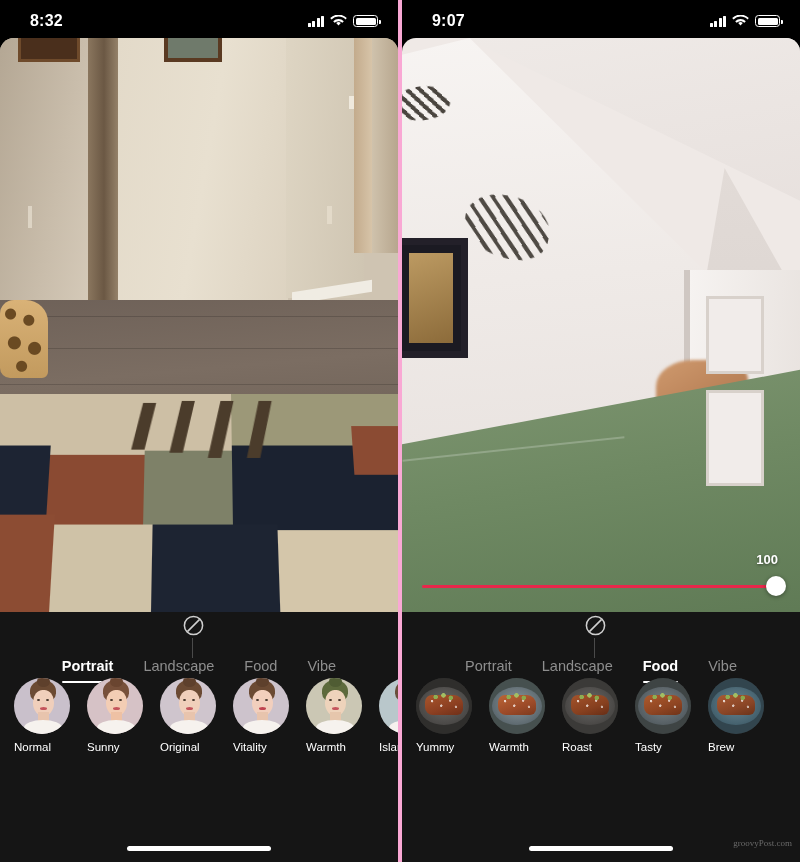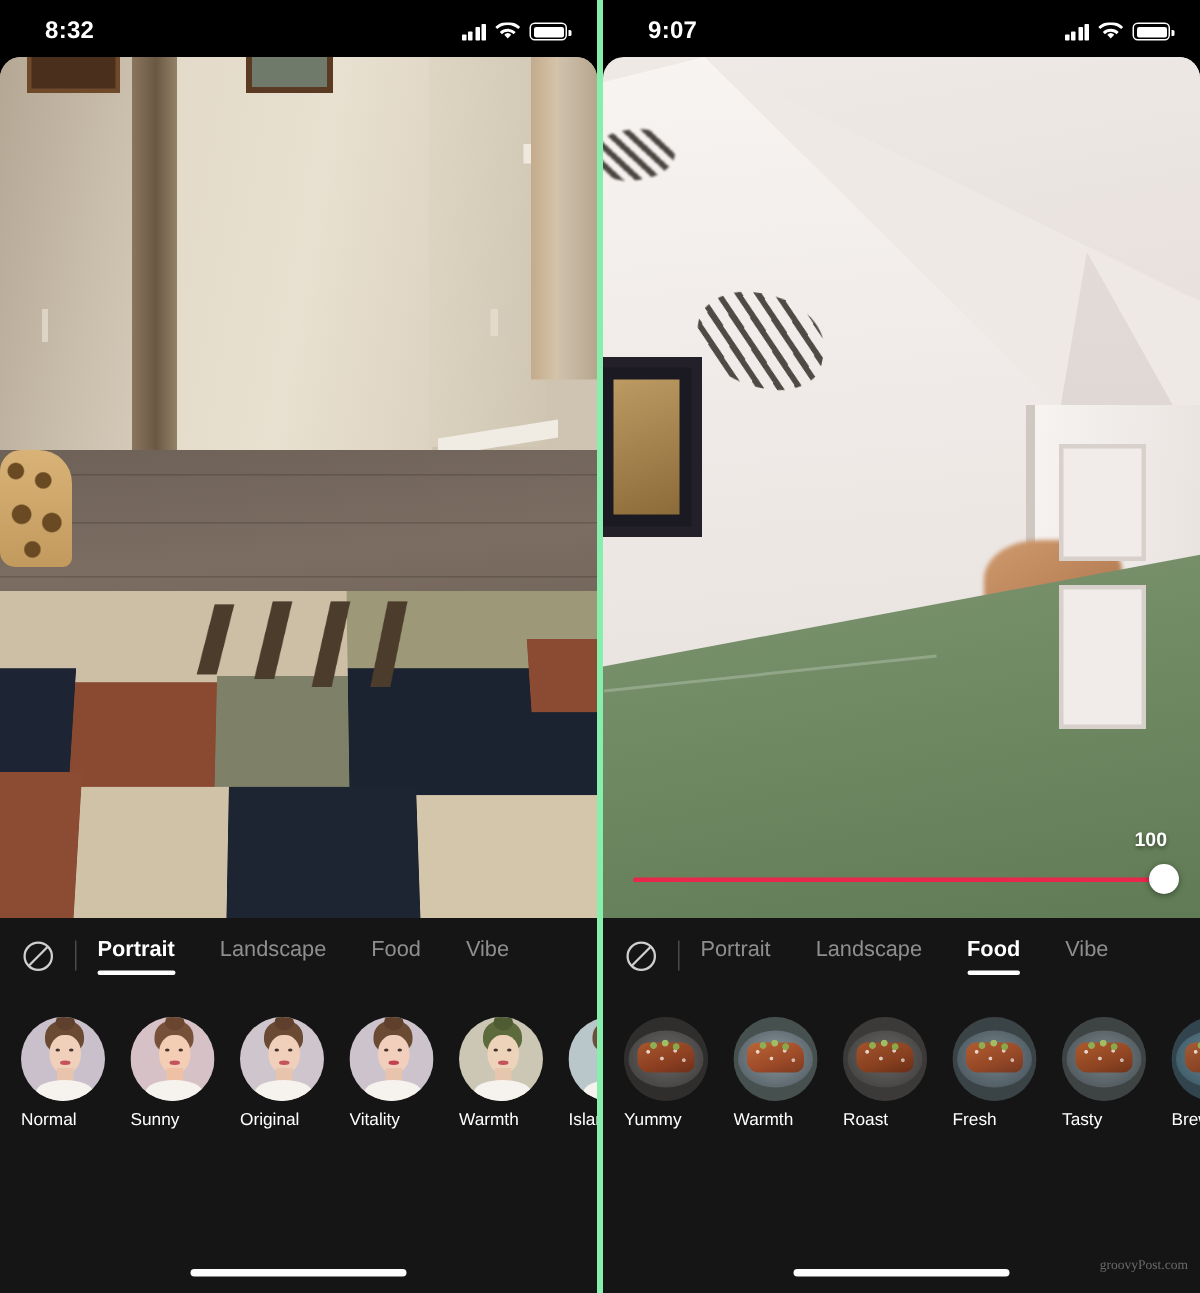--- a/index.html
+++ b/index.html
@@ -13,7 +13,7 @@
     position: relative;
     width: 800px; height: 862px;
     display: flex;
-    background: #86efac;
+    background: #f9a8d4;
   }
   .phone {
     position: relative;

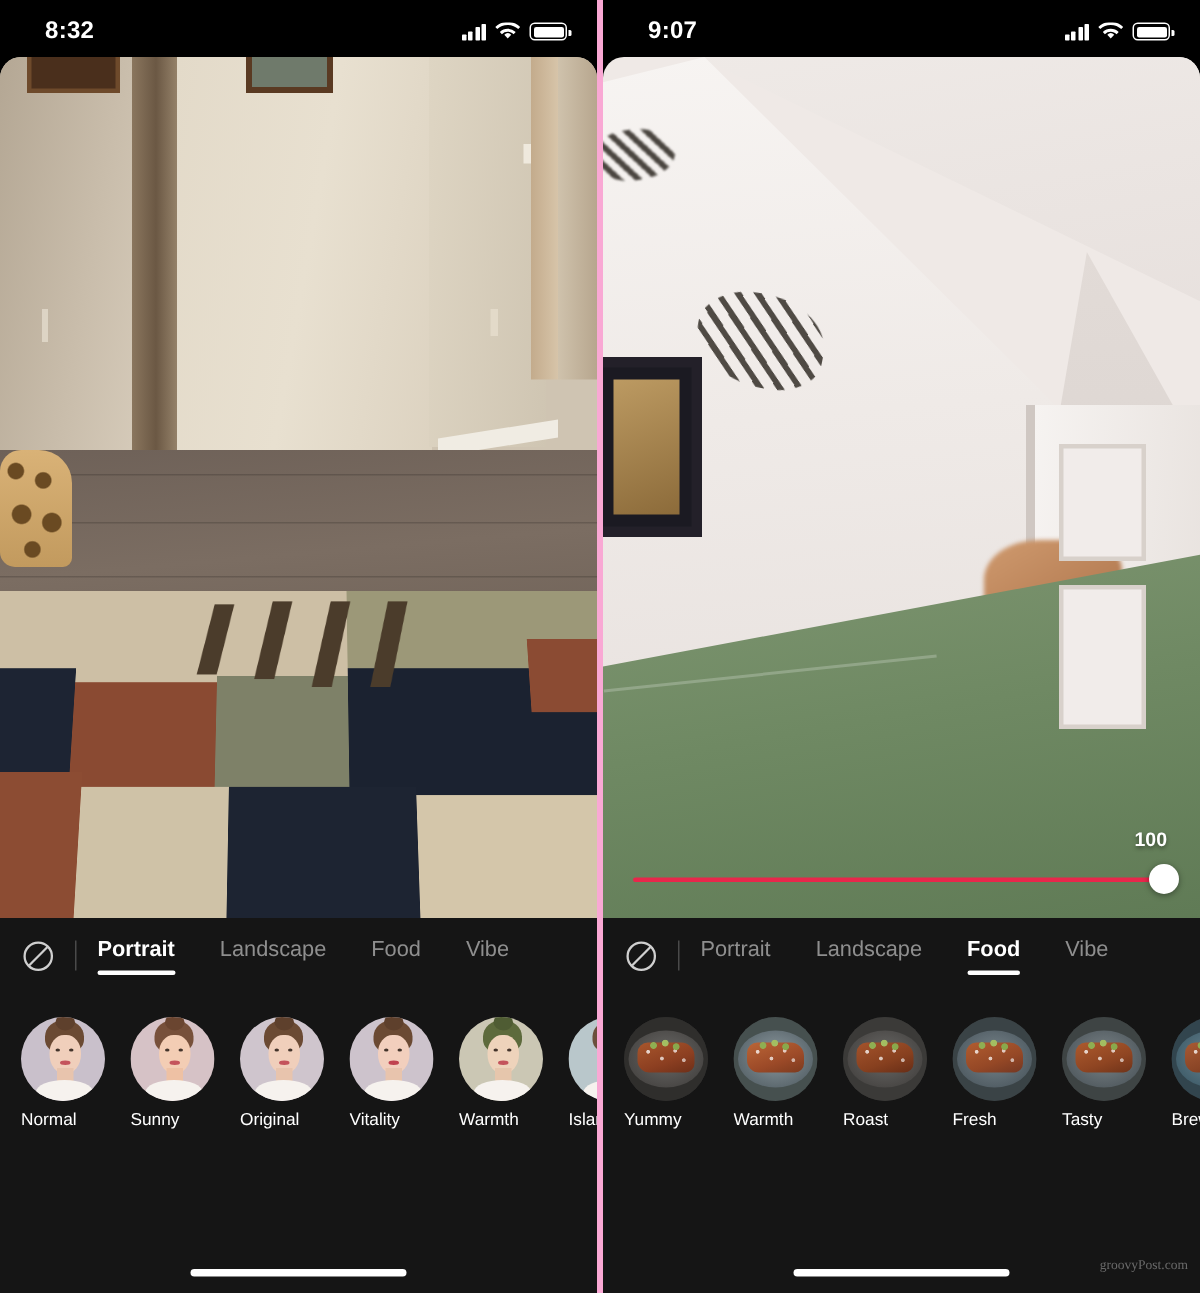--- a/index.html
+++ b/index.html
@@ -265,7 +265,7 @@
     position: relative;
     height: 50px;
     display: flex; align-items: center;
-    padding-left: 12px;
+    flex-direction: column;
   }
   .nofilter-btn {
     width: 26px; height: 26px; flex: 0 0 auto;

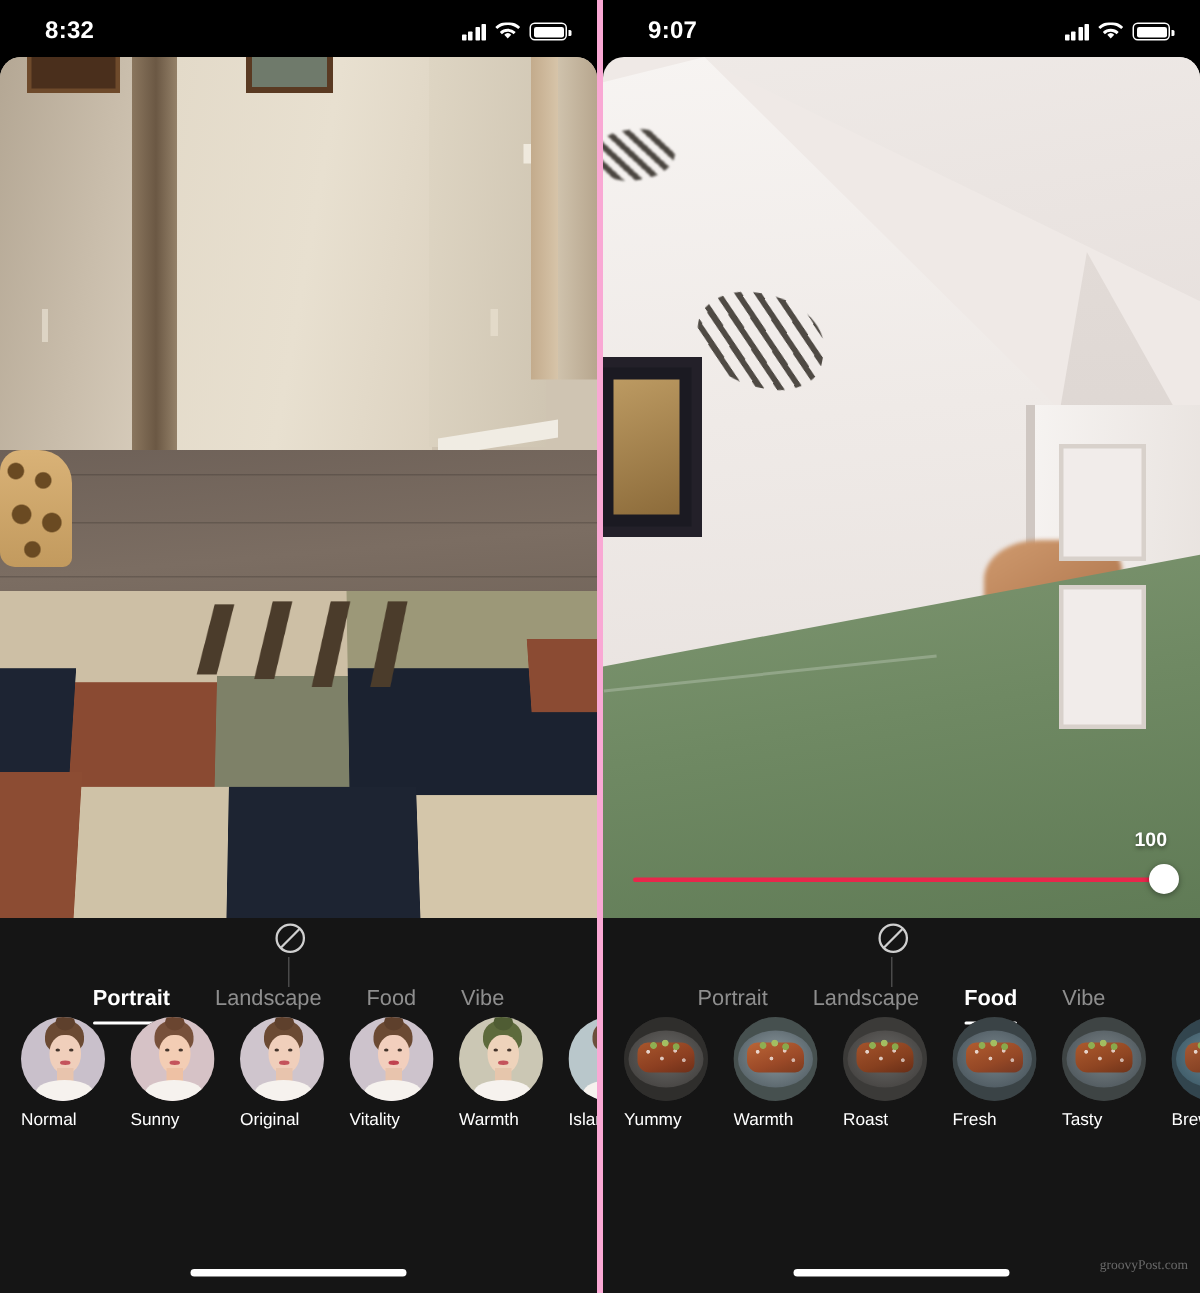--- a/index.html
+++ b/index.html
@@ -710,18 +710,6 @@
         <div class="thumb">
           <div class="circ">
             <div class="ft">
-                <div class="bg" style="background:#3a4346"></div>
-                <div class="plate" style="background:radial-gradient(ellipse at 50% 45%,#79868c 0%,#535f66 70%,#3f4a50 100%)"></div>
-                <div class="steak" style="background:linear-gradient(160deg,#b15c2f,#954826 60%,#743722)"></div>
-                <div class="salt"></div>
-                <div class="garnish"></div>
-              </div>
-          </div>
-          <div class="cap">Fresh</div>
-        </div>
-        <div class="thumb">
-          <div class="circ">
-            <div class="ft">
                 <div class="bg" style="background:#3e4444"></div>
                 <div class="plate" style="background:radial-gradient(ellipse at 50% 45%,#7c8589 0%,#555e63 70%,#414a4f 100%)"></div>
                 <div class="steak" style="background:linear-gradient(160deg,#ad5a2d,#8f4522 60%,#6f3319)"></div>

